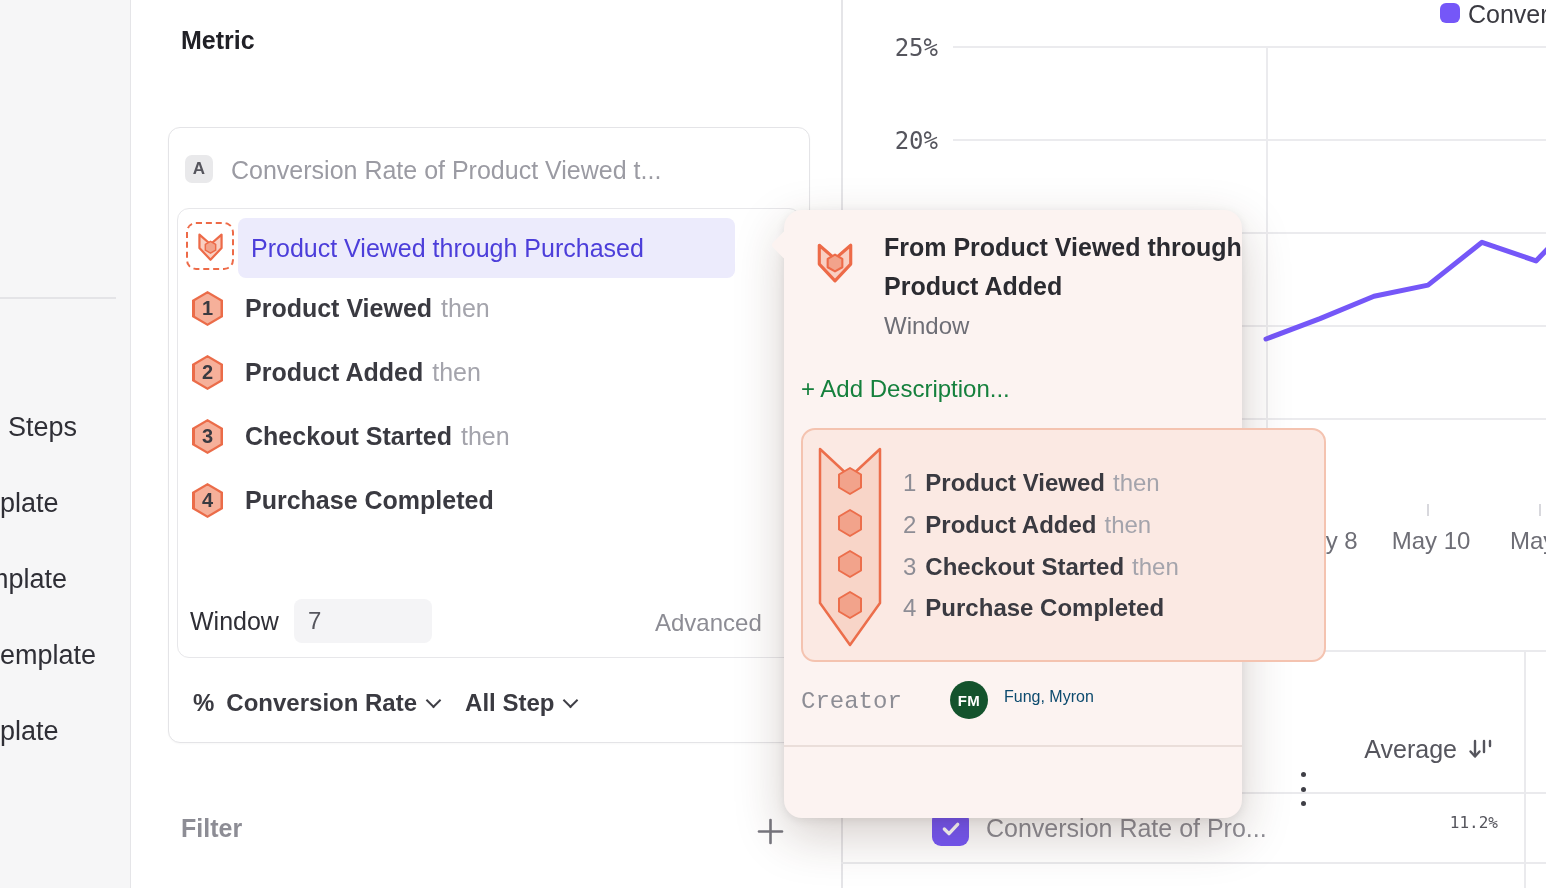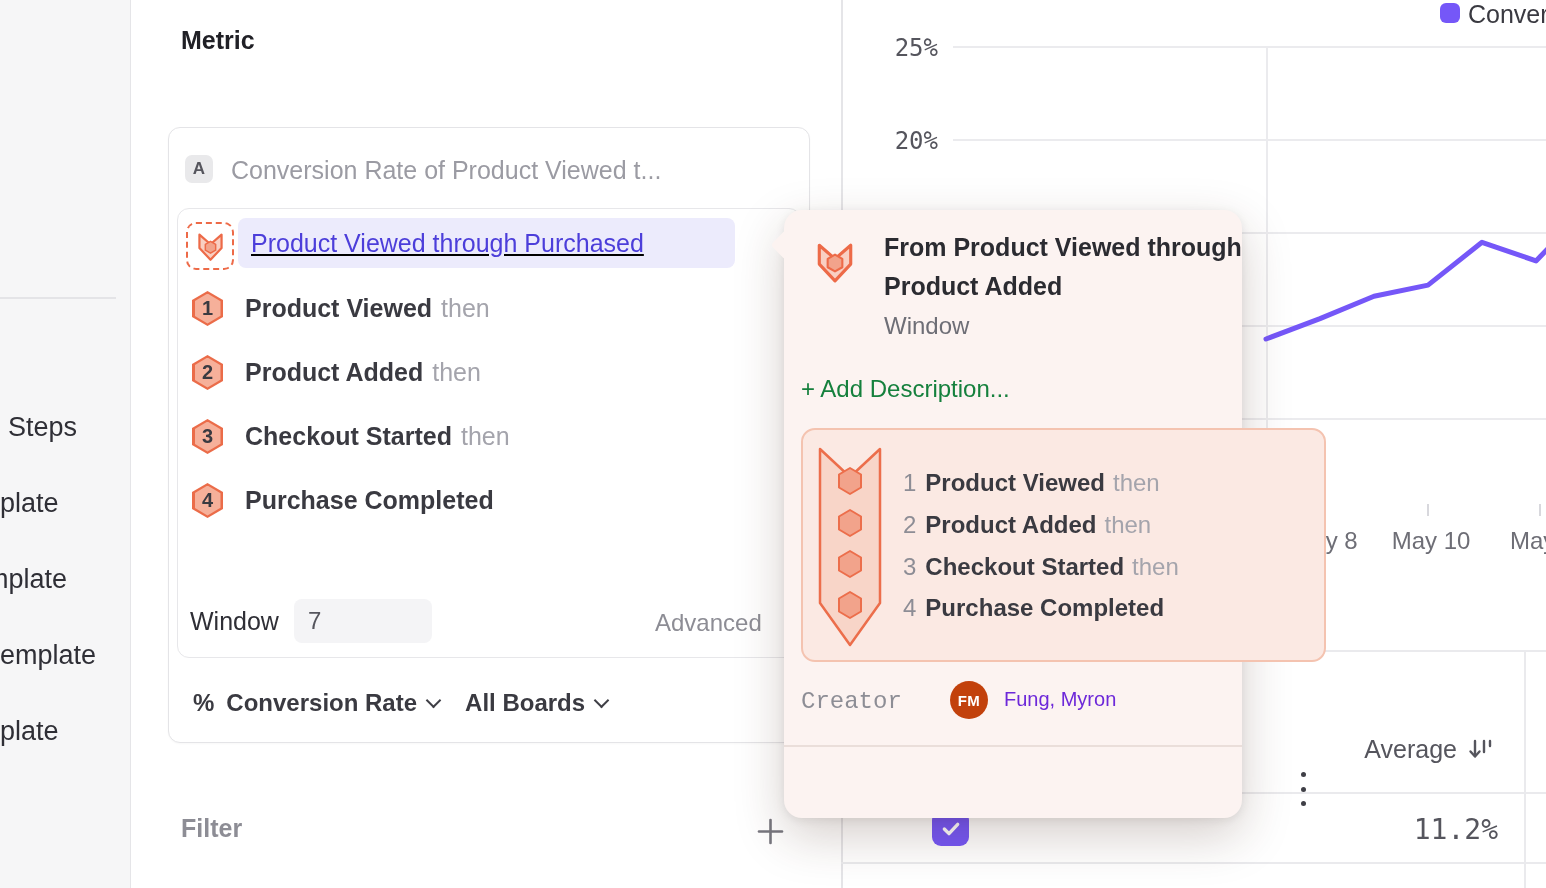--- a/index.html
+++ b/index.html
@@ -103,7 +103,7 @@
           <polygon points="18,14 25,18 25,26 18,30 11,26 11,18" fill="#f2a38b" stroke="#ed6a48" stroke-width="2" stroke-linejoin="round"></polygon>
         </svg>
       </div>
-      <div class="abs event-pill" style="left:60px;top:9px;width:484px;height:50px;text-decoration:underline;">
+      <div class="abs event-pill" style="left:60px;top:9px;width:484px;height:60px;">
         <span>Product Viewed through Purchased</span>
       </div>
 

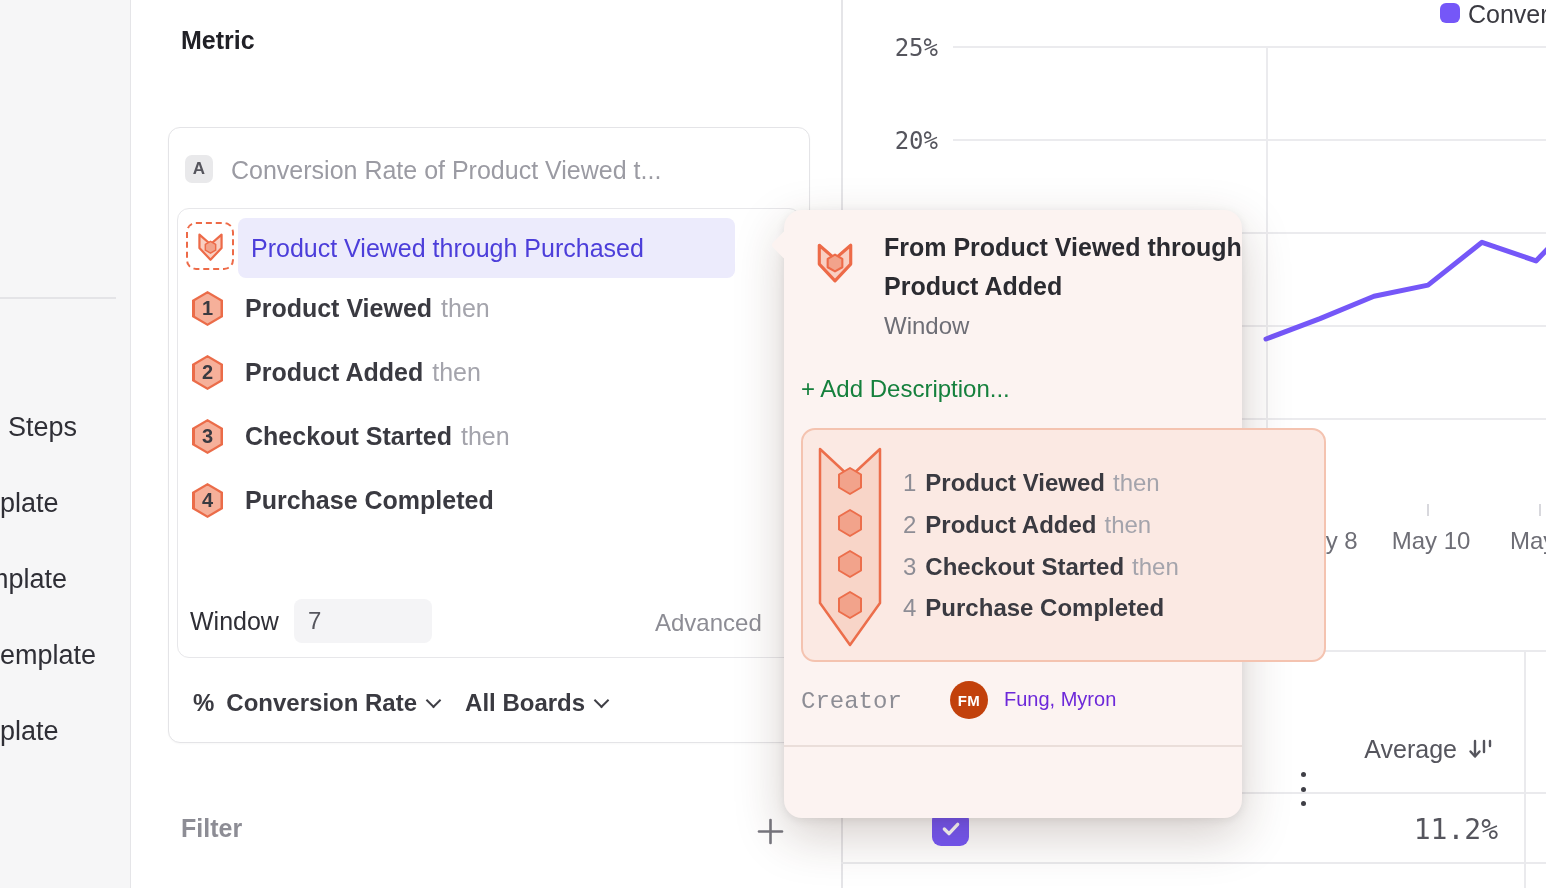--- a/index.html
+++ b/index.html
@@ -157,7 +157,7 @@
       <span>%</span>
       <span style="margin-left:12px;">Conversion Rate</span>
       <span class="chev"></span>
-      <span style="margin-left:26px;">All Boards</span>
+      <span style="margin-left:26px;">All Step</span>
       <span class="chev"></span>
     </div>
   </div>

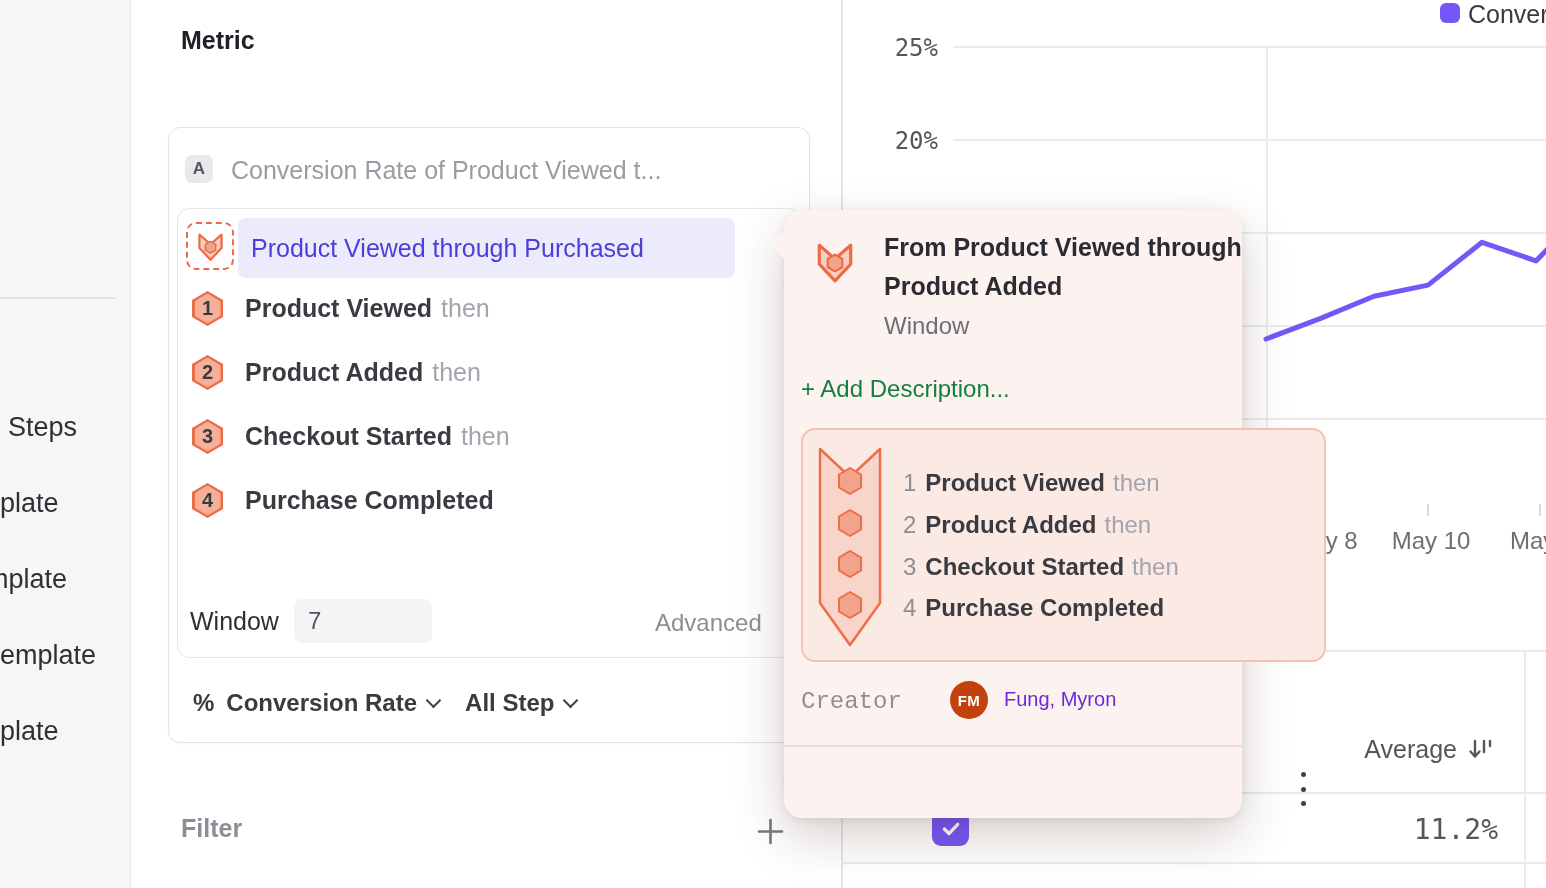--- a/index.html
+++ b/index.html
@@ -65,7 +65,7 @@
   .pop-step .nm{font-weight:600;color:#3a3a41;}
   .pop-step .sx{color:#a4a4ac;margin-left:8px;}
   .creator-label{font-size:24px;color:#8d8d95;}
-  .avatar{width:38px;height:38px;border-radius:50%;background:#c2410c;display:flex;align-items:center;justify-content:center;
+  .avatar{width:38px;height:38px;border-radius:50%;background:#14532d;display:flex;align-items:center;justify-content:center;
     color:#fff;font-size:15px;font-weight:700;letter-spacing:.5px;}
   .creator-name{font-size:20px;color:#6d28d9;}
   .pop-divider{position:absolute;left:0;top:535px;width:100%;height:1.5px;background:#eadeda;}

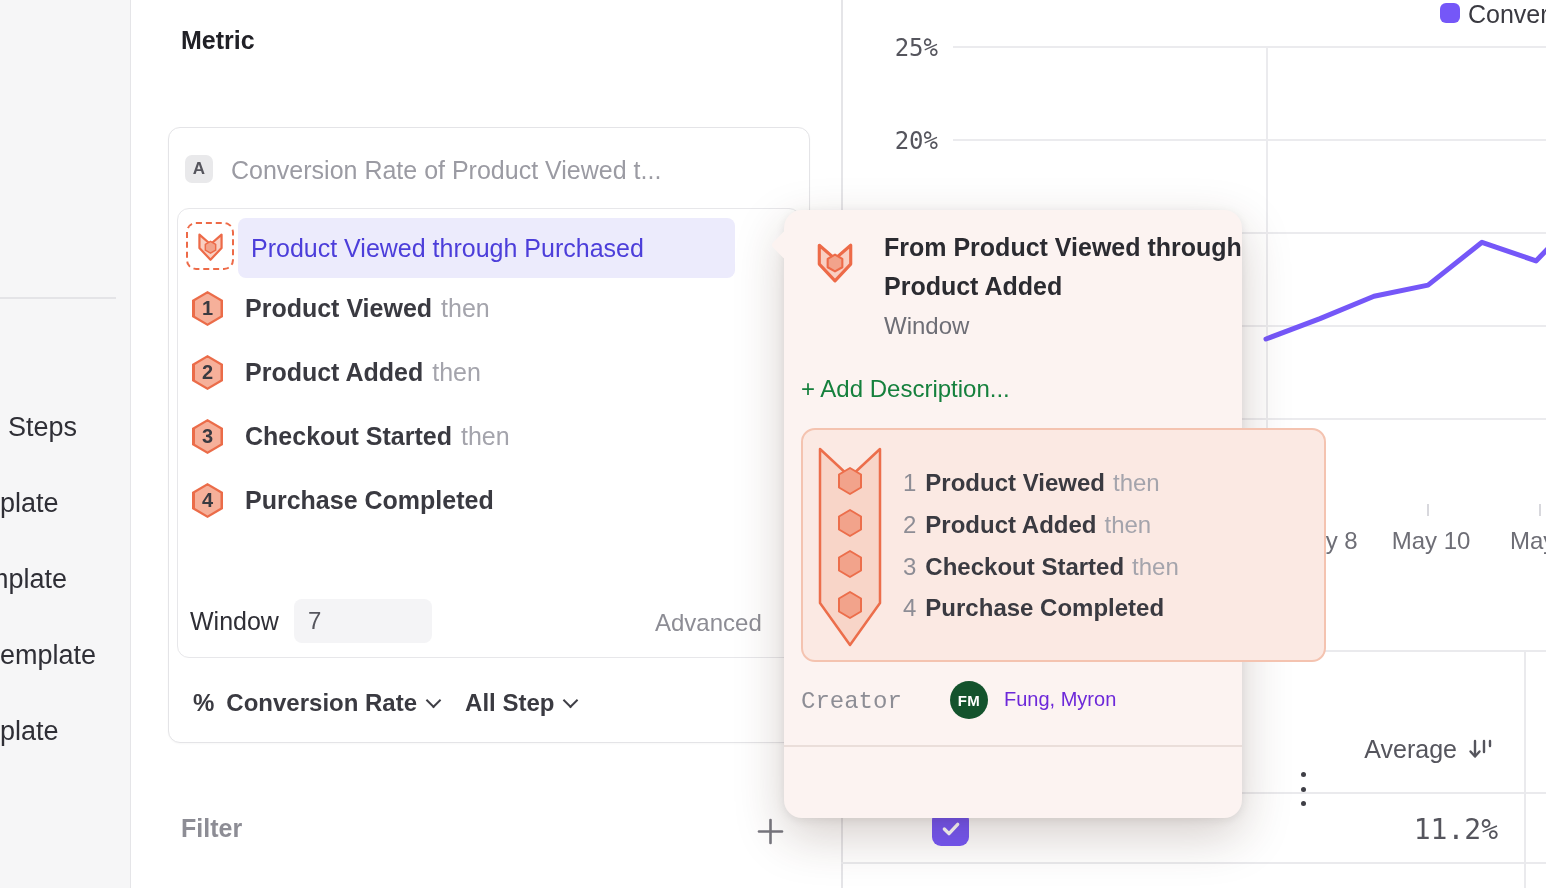--- a/index.html
+++ b/index.html
@@ -67,7 +67,7 @@
   .creator-label{font-size:24px;color:#8d8d95;}
   .avatar{width:38px;height:38px;border-radius:50%;background:#14532d;display:flex;align-items:center;justify-content:center;
     color:#fff;font-size:15px;font-weight:700;letter-spacing:.5px;}
-  .creator-name{font-size:20px;color:#6d28d9;}
+  .creator-name{font-size:16px;color:#0c4a6e;}
   .pop-divider{position:absolute;left:0;top:535px;width:100%;height:1.5px;background:#eadeda;}
   .kebab{position:absolute;left:507px;top:560px;width:24px;height:34px;display:flex;flex-direction:column;
     align-items:center;justify-content:space-between;cursor:pointer;padding:2px 0;}

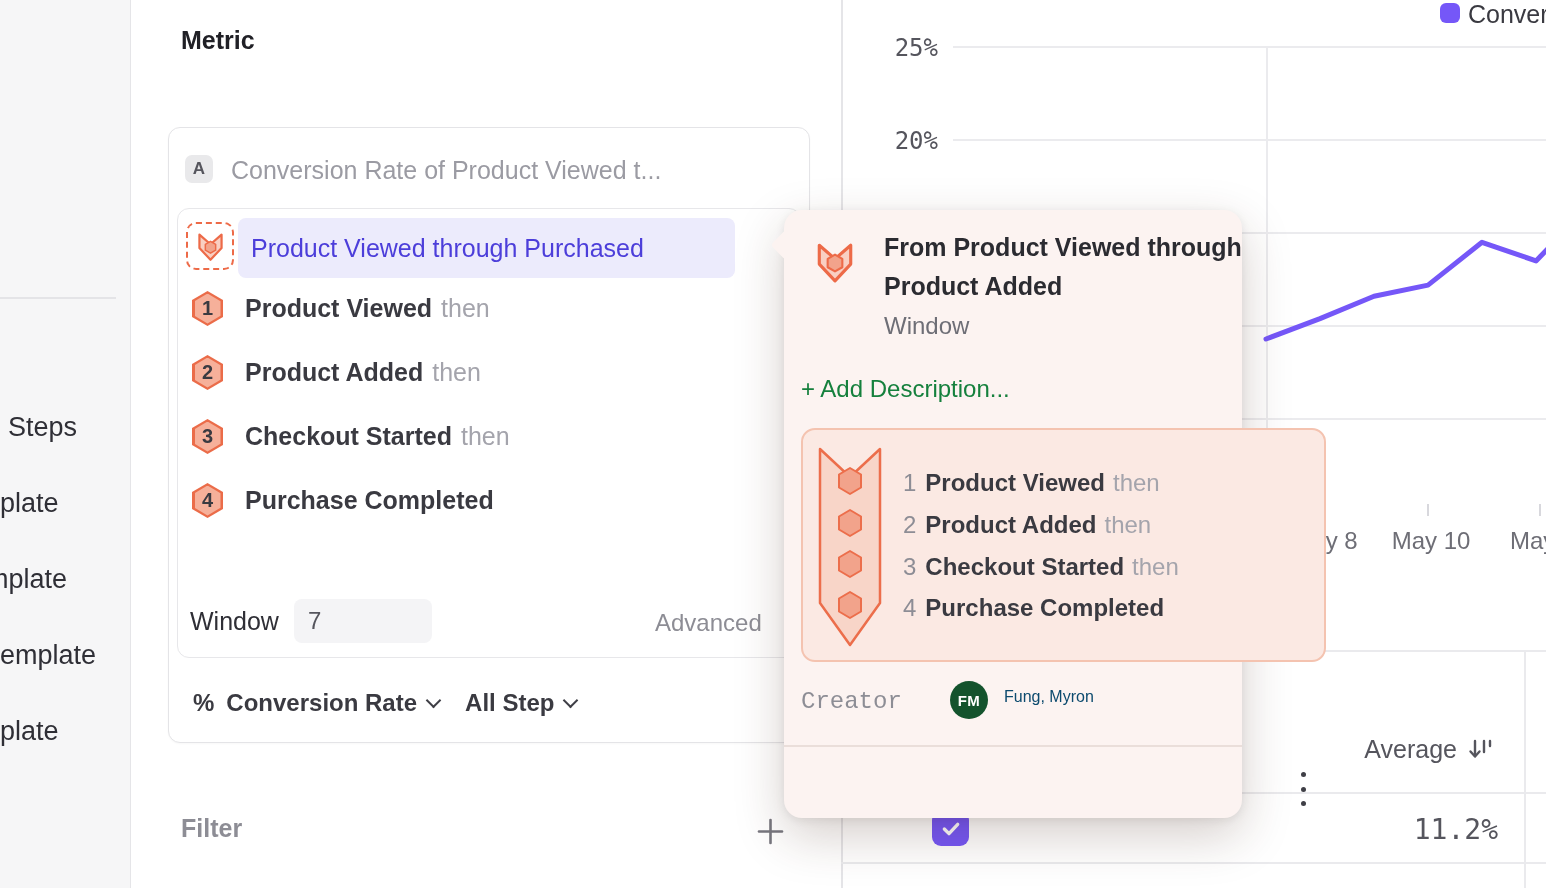--- a/index.html
+++ b/index.html
@@ -217,6 +217,7 @@
       <polyline points="8,18 15,25 28,11" fill="none" stroke="#fff" stroke-width="5" stroke-linecap="round" stroke-linejoin="round"></polyline>
     </svg>
   </div>
+  <div class="abs row-label" style="left:986px;top:814px;">Conversion Rate of Pro...</div>
   <div class="abs row-value mono" style="left:1378px;top:813px;width:120px;">11.2%</div>
 
   <div class="abs popover">

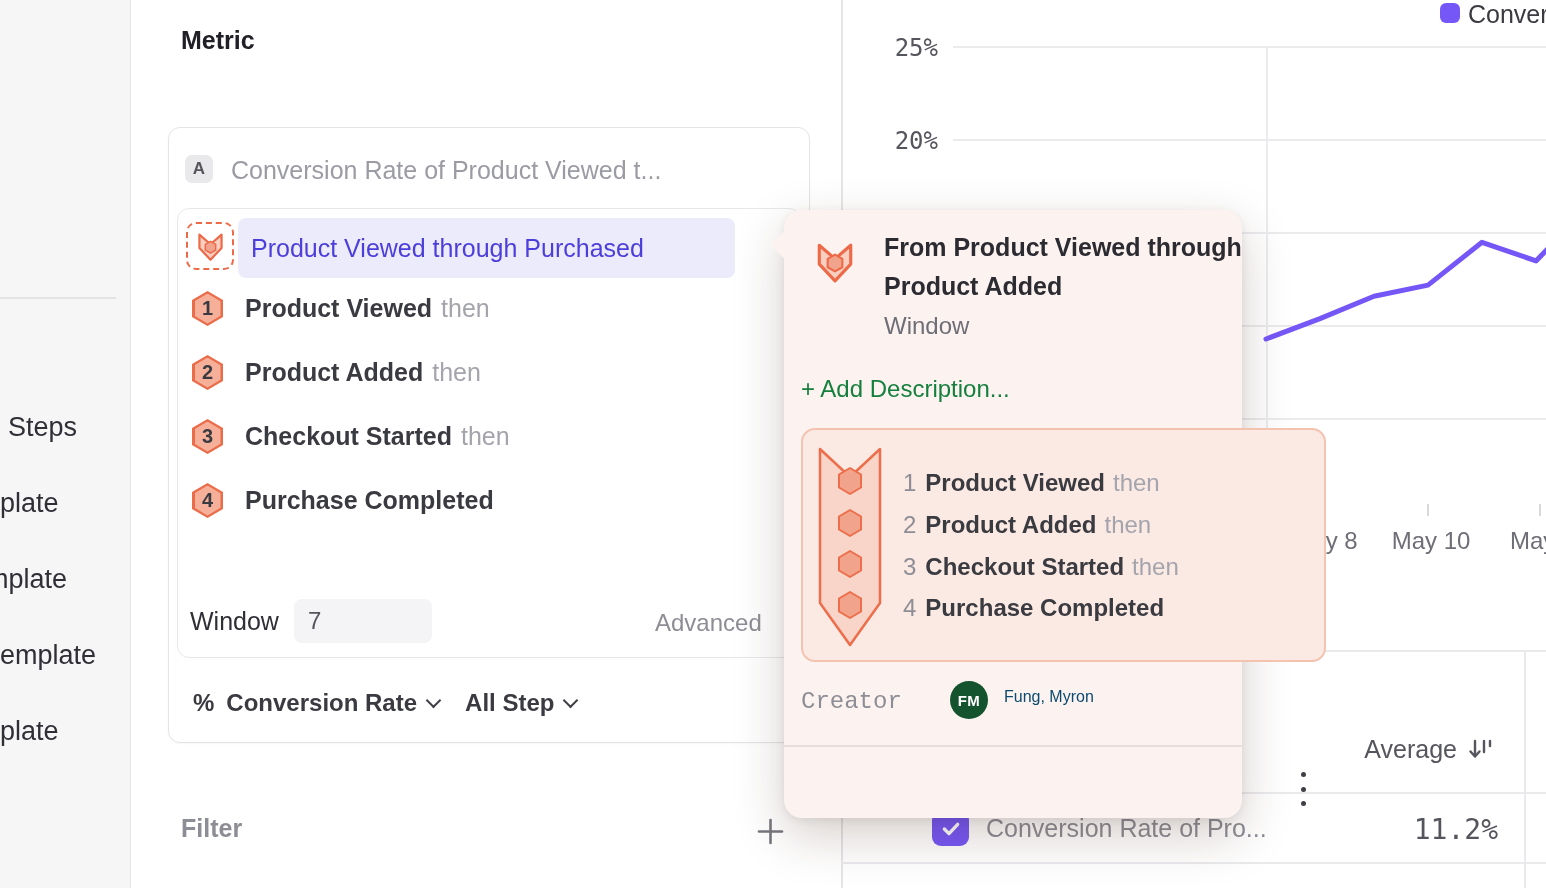--- a/index.html
+++ b/index.html
@@ -50,7 +50,7 @@
   .avg-head{display:flex;align-items:center;justify-content:flex-end;gap:10px;font-size:25px;font-weight:500;color:#55555d;cursor:pointer;}
   .checkbox{width:37px;height:35px;border-radius:9px;background:#7557f8;display:flex;align-items:center;justify-content:center;cursor:pointer;}
   .row-label{font-size:25px;color:#8d8d95;white-space:nowrap;cursor:pointer;}
-  .row-value{font-size:28px;color:#55555d;text-align:right;}
+  .row-value{font-size:16px;color:#55555d;text-align:right;}
   
   .popover{left:784px;top:210px;width:458px;height:608px;background:#fcf3f1;border-radius:18px;z-index:10;
     box-shadow:0 18px 50px rgba(70,35,25,.22),0 2px 10px rgba(0,0,0,.08);}

